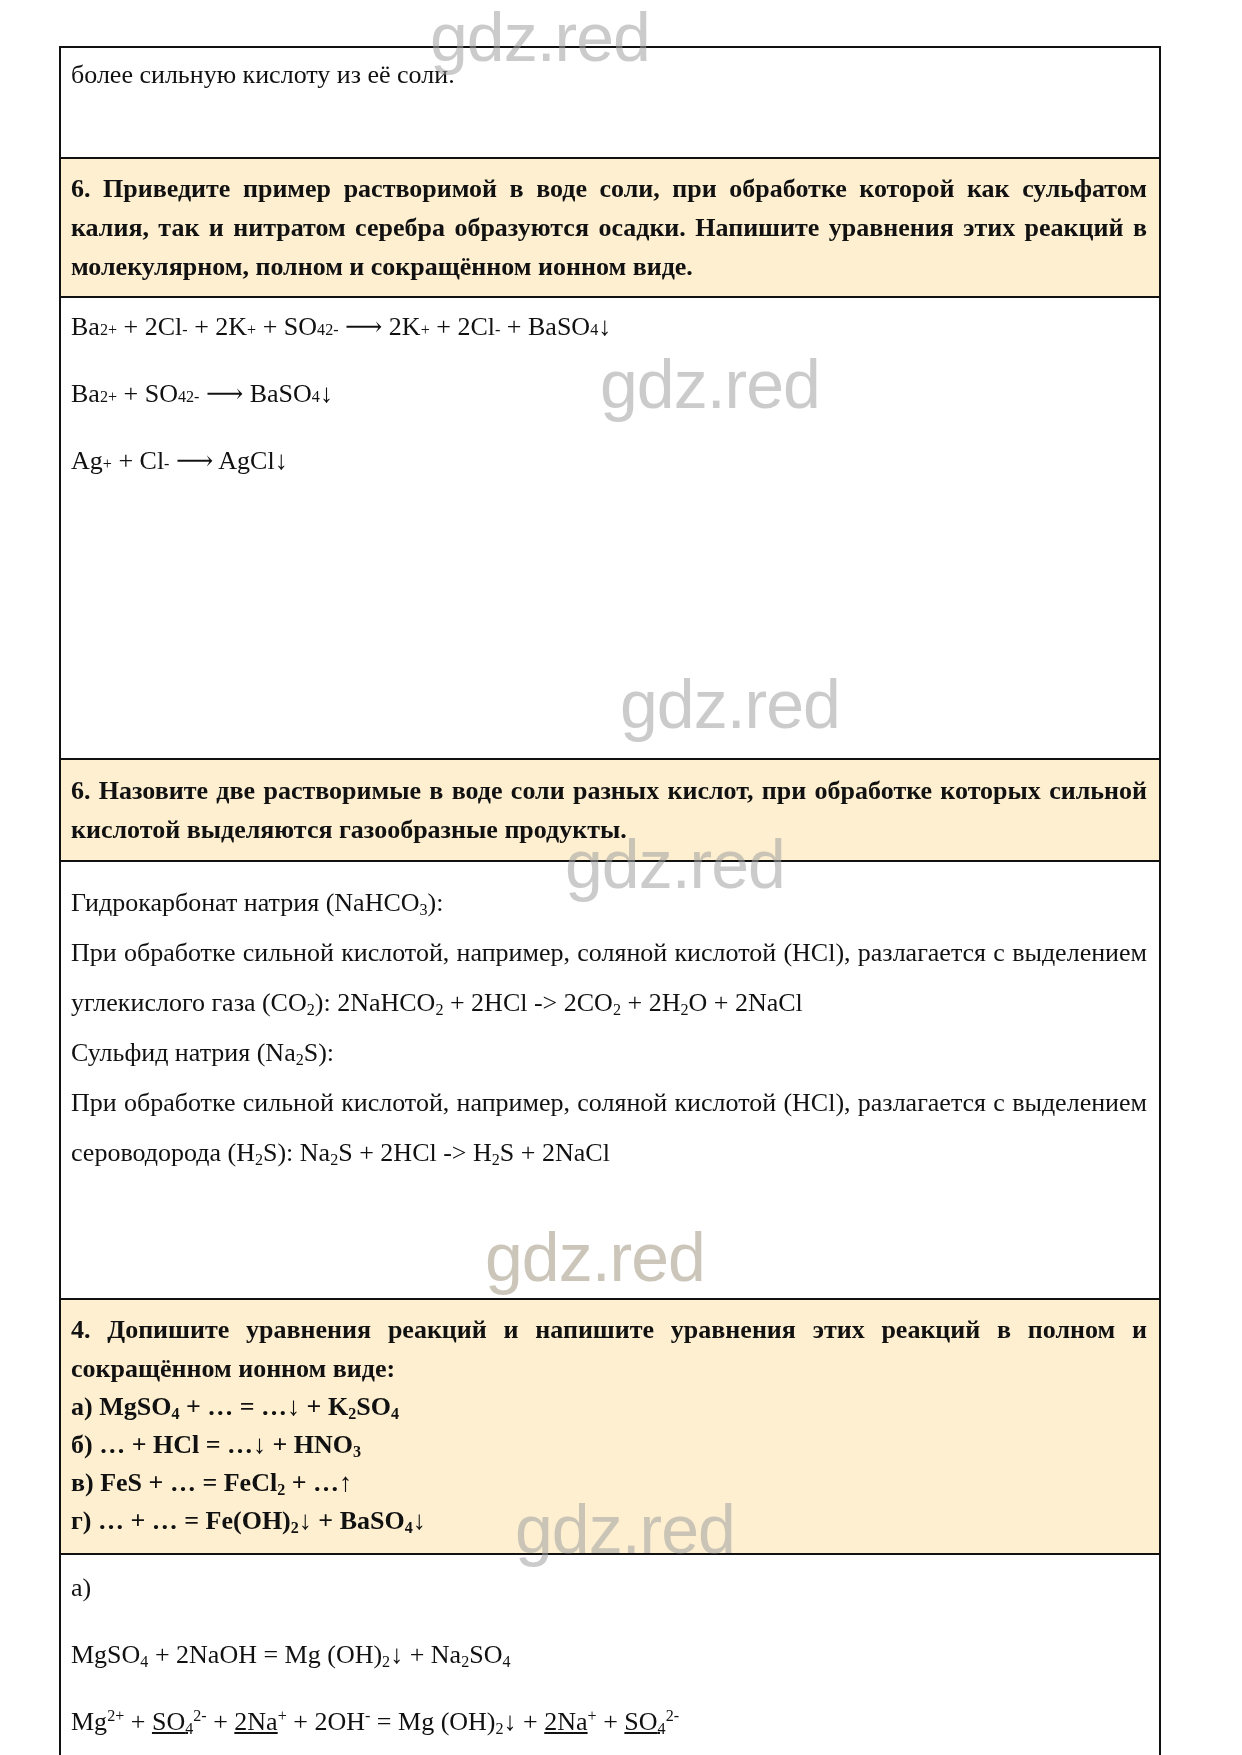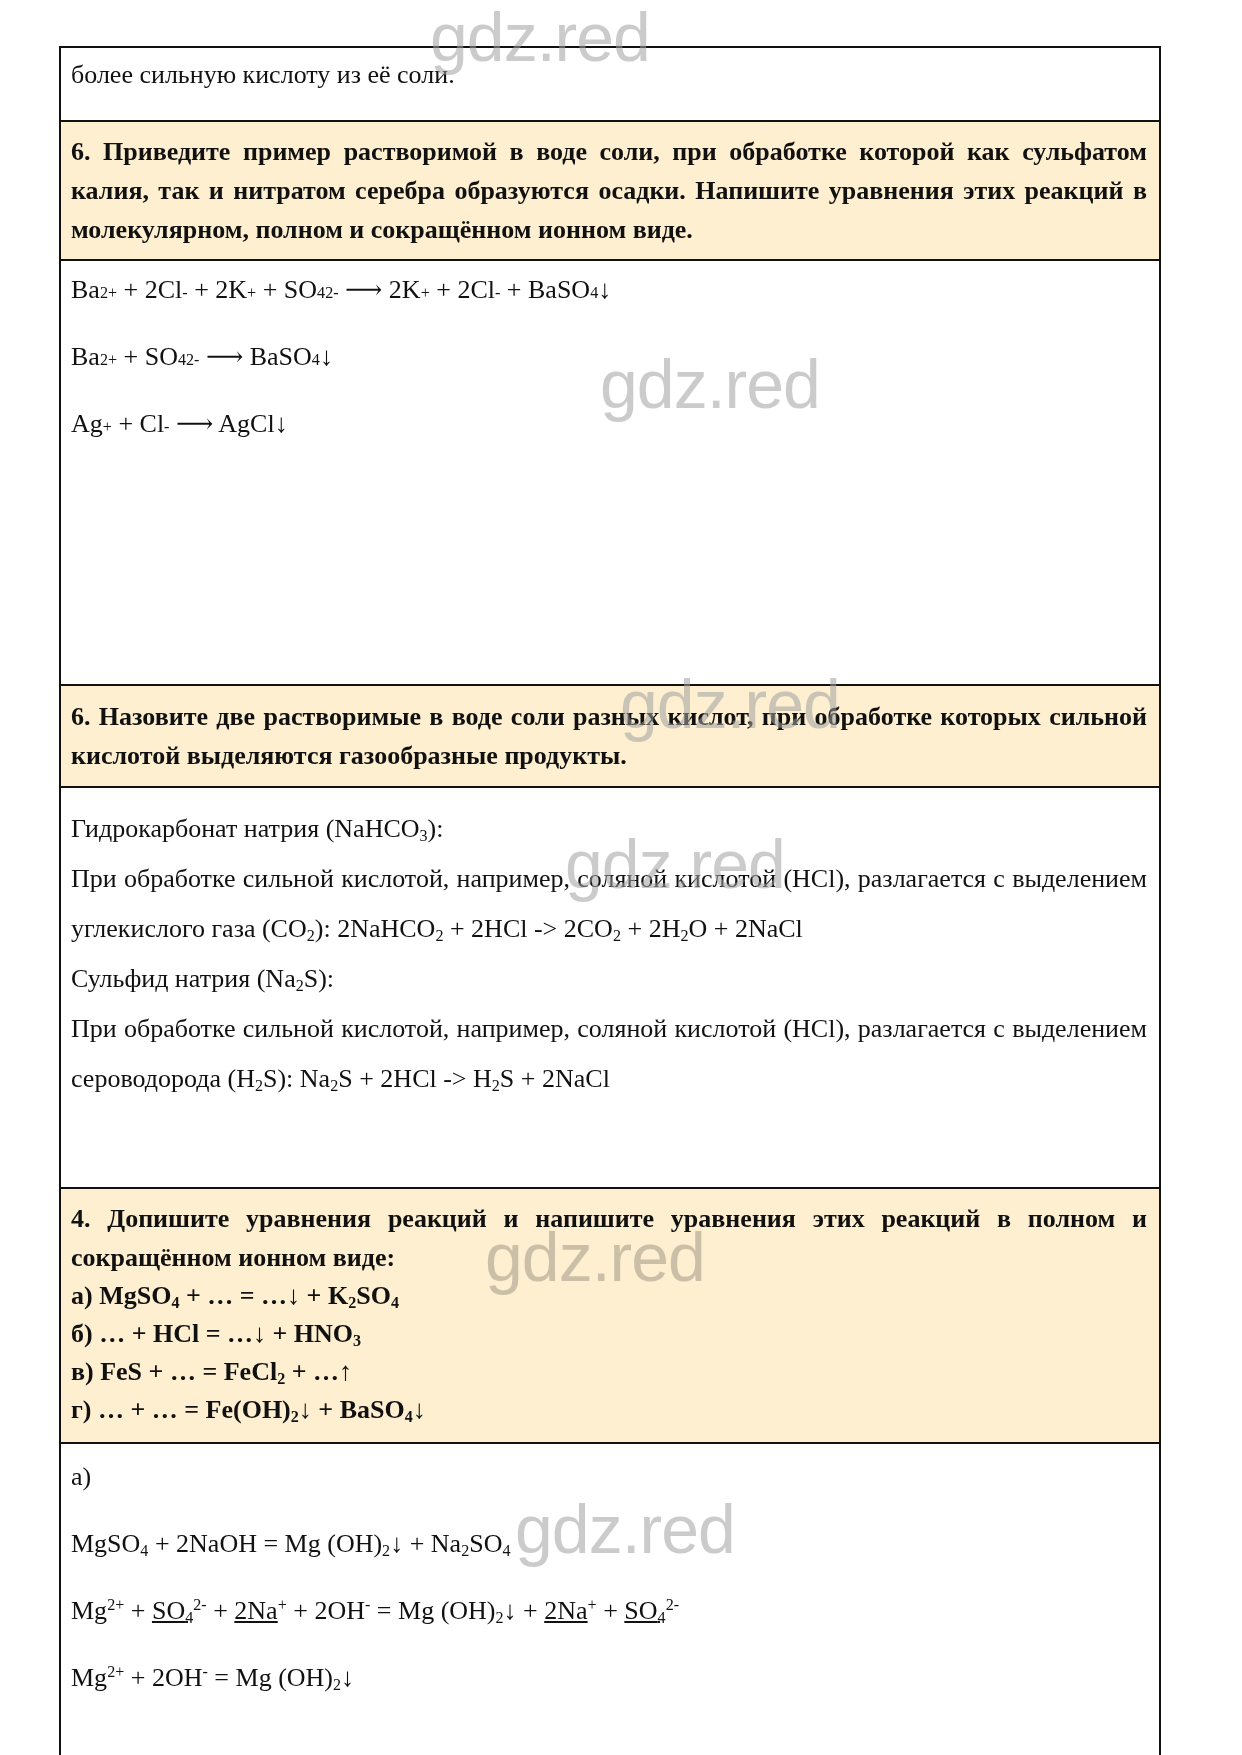--- a/index.html
+++ b/index.html
@@ -9,7 +9,7 @@
            border: 2px solid #111; box-sizing: border-box; }
   .row { border-top: 2px solid #111; box-sizing: border-box; padding: 0 12px 0 10px; position: relative; }
   .row:first-child { border-top: none; }
-  .q { background: #fdefd0; font-weight: bold; font-size: 26px; line-height: 39px; text-align: justify; }
+  .q { background: #fdefd0; font-weight: bold; font-size: 26px; line-height: 39px; text-align: justify; margin-top: 37px; }
   .a { background: #ffffff; font-size: 26px; }
   .r0 { height: 72px; padding-top: 12px; }
   .r6q { height: 139px; padding-top: 10px; }

